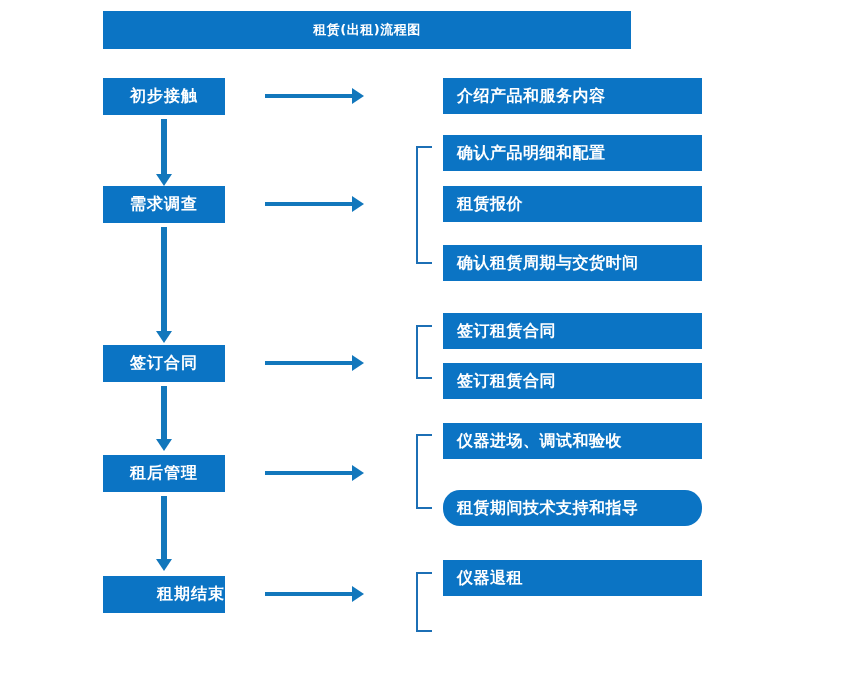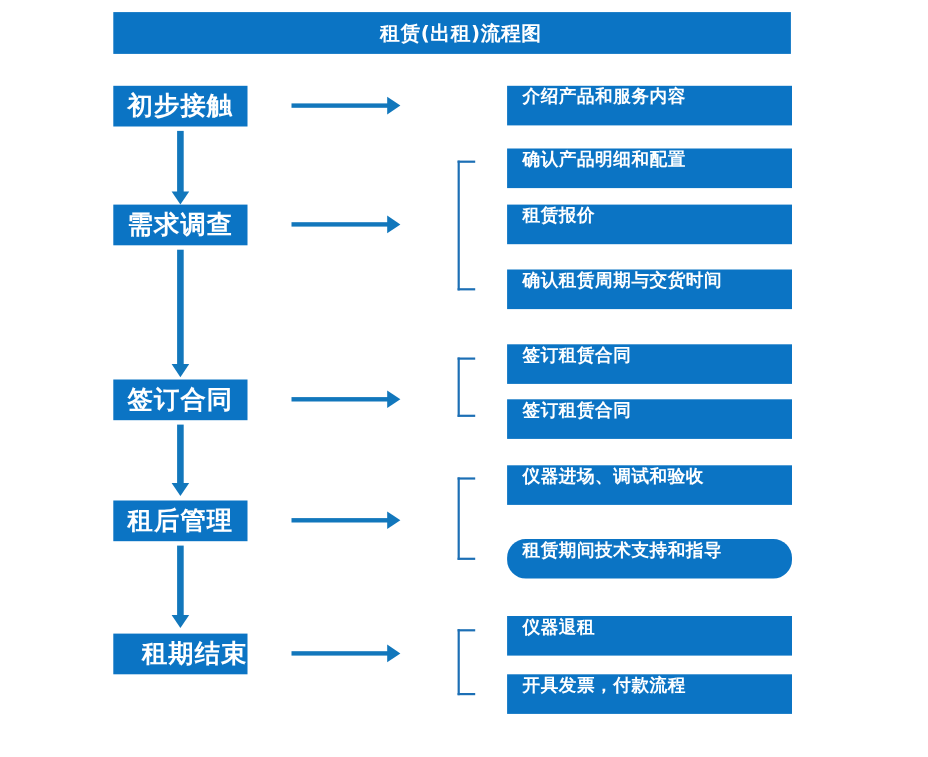--- a/index.html
+++ b/index.html
@@ -26,17 +26,16 @@
     position: absolute;
     left: 103px;
     top: 11px;
-    width: 600px;
+    width: 528px;
     height: 38px;
     background: #0B74C4;
     color: #ffffff;
-    font-size: 18px;
+    font-size: 13px;
     font-weight: bold;
     display: flex;
     align-items: center;
     justify-content: center;
     letter-spacing: 0.5px;
-    padding-left: 16px;
   }
   
   .stage-box {

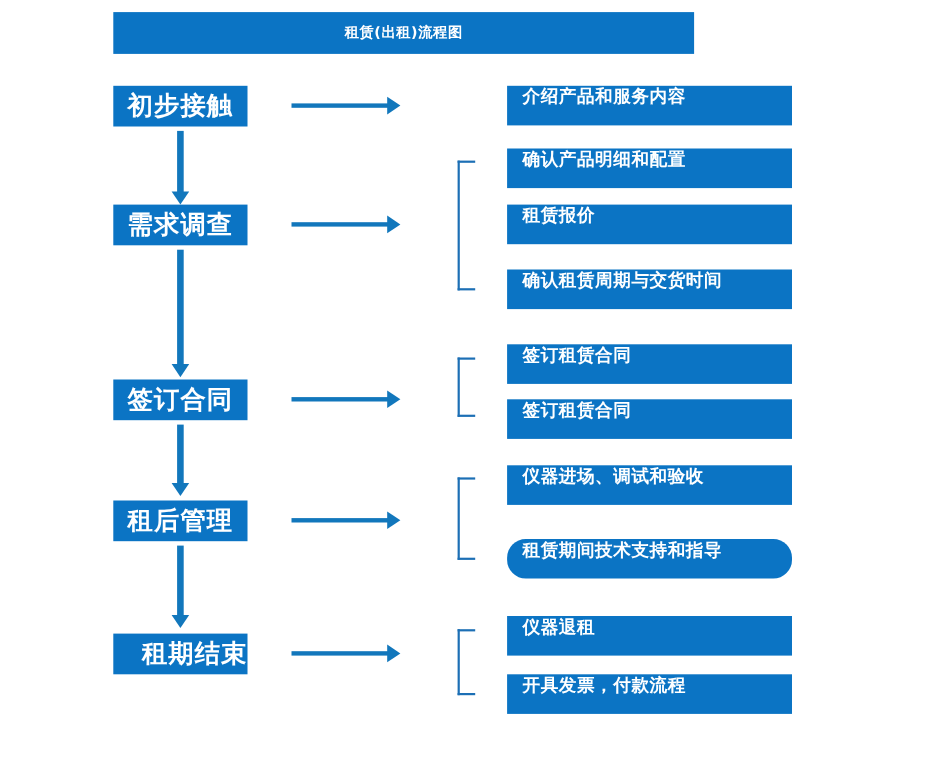--- a/index.html
+++ b/index.html
@@ -45,7 +45,7 @@
     height: 37px;
     background: #0B74C4;
     color: #ffffff;
-    font-size: 23px;
+    font-size: 16px;
     font-weight: bold;
     display: flex;
     align-items: center;

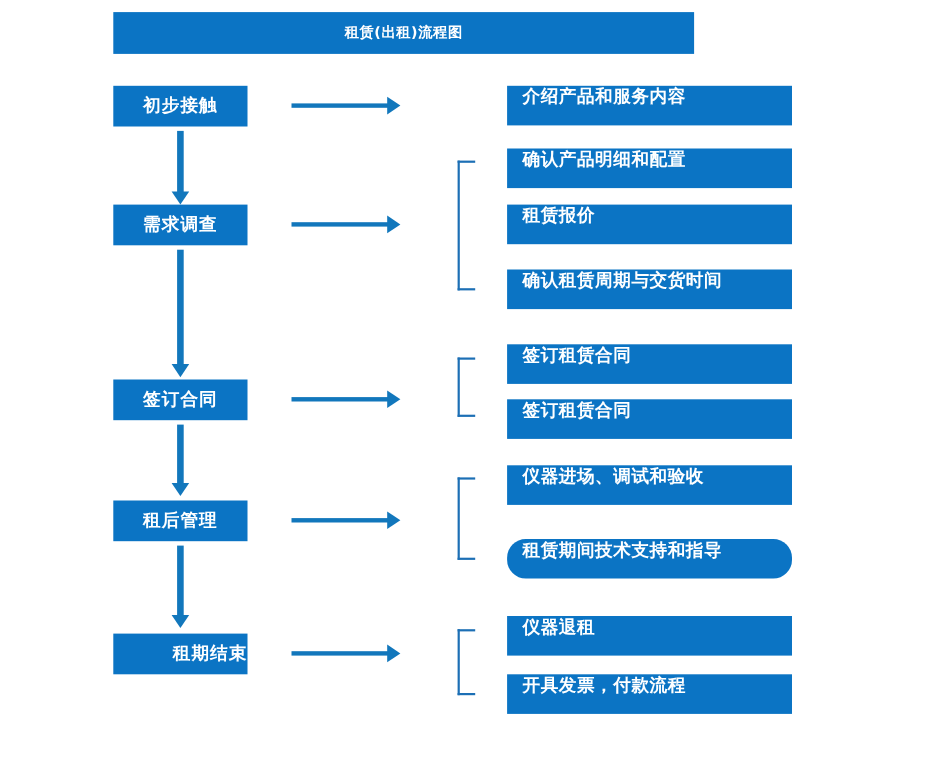--- a/index.html
+++ b/index.html
@@ -55,7 +55,7 @@
   
   .detail-box {
     position: absolute;
-    left: 461px;
+    left: 443px;
     width: 259px;
     height: 36px;
     background: #0B74C4;
@@ -63,7 +63,7 @@
     font-size: 16px;
     font-weight: bold;
     display: flex;
-    align-items: flex-start;
+    align-items: center;
     padding-left: 14px;
     box-sizing: border-box;
     letter-spacing: 0.5px;

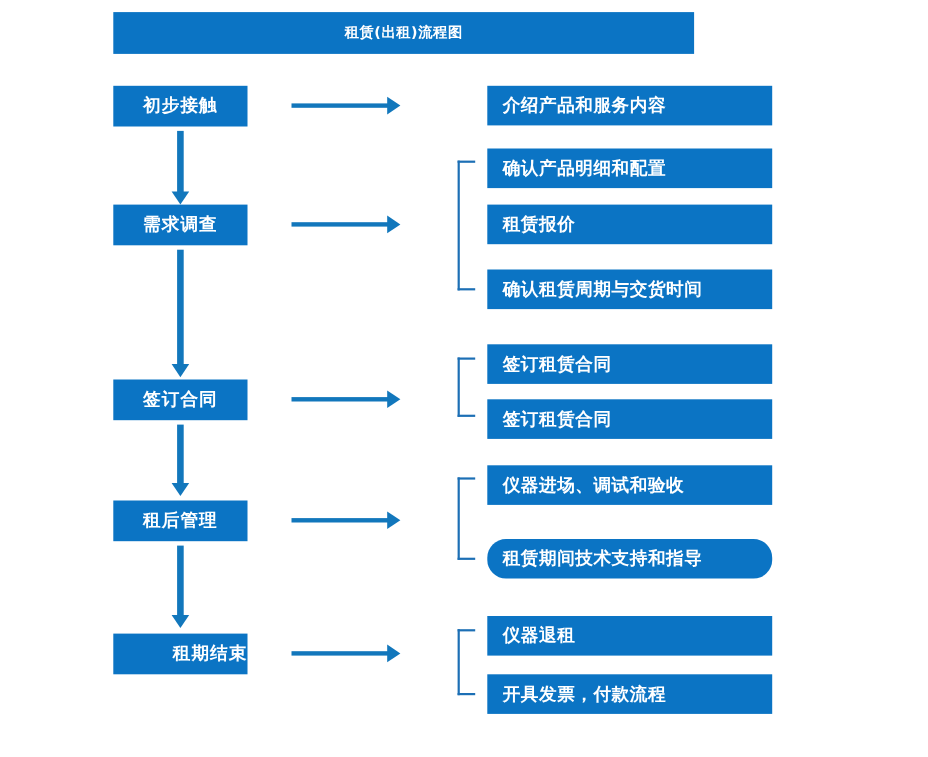--- a/index.html
+++ b/index.html
@@ -164,9 +164,6 @@
   <div class="detail-box" style="top: 560px;">
     <span>仪器退租</span>
   </div>
-  <div class="detail-box" style="top: 613px;">
-    <span>开具发票，付款流程</span>
-  </div>
 
   <div class="v-arrow" style="top: 119px; height: 56px;"></div>
   <div class="v-arrow" style="top: 227px; height: 105px;"></div>

